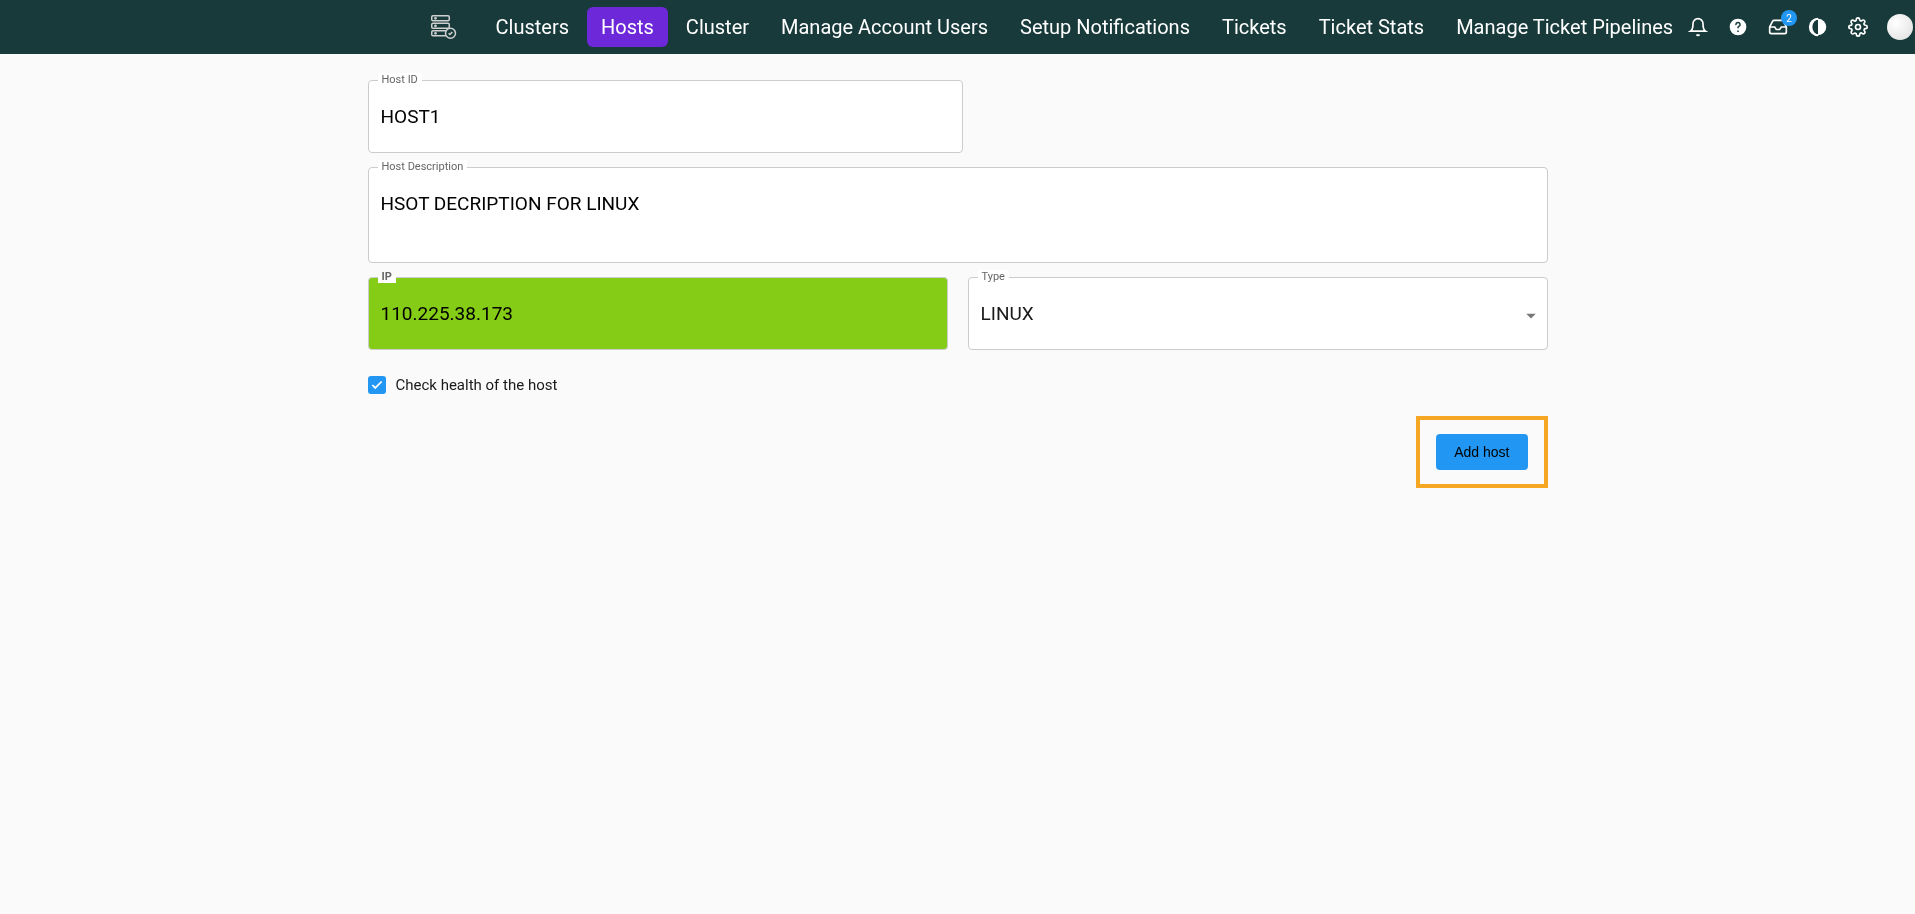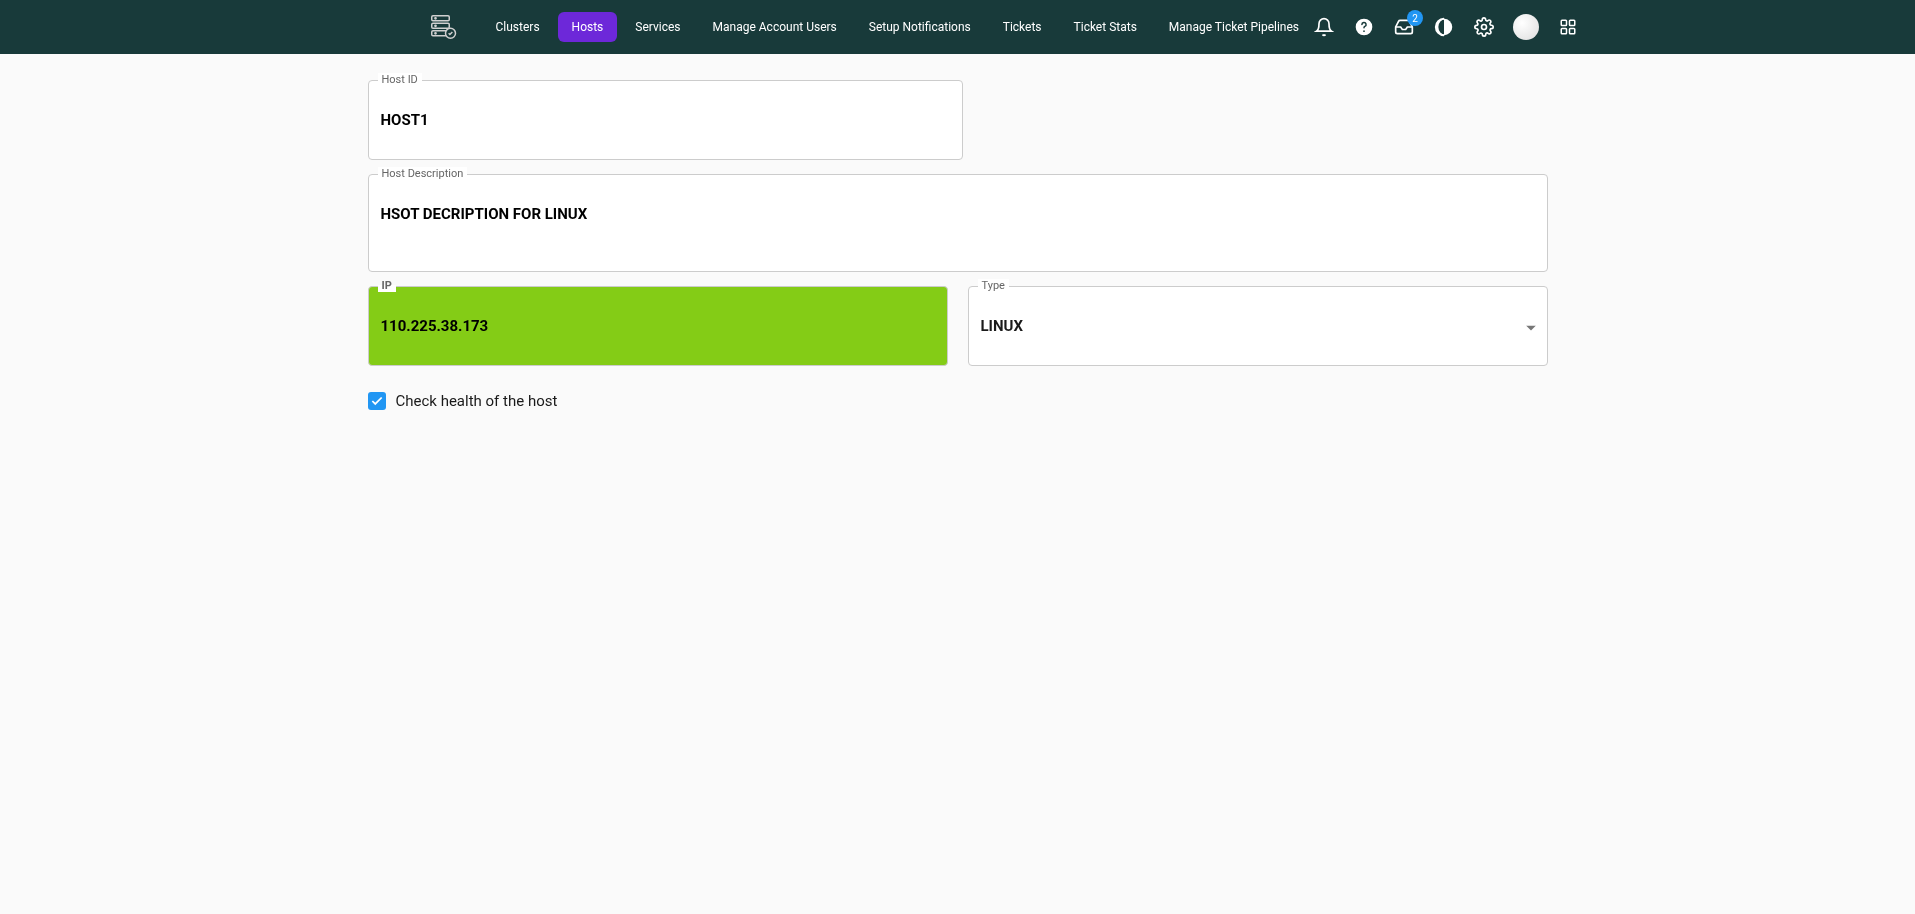--- a/index.html
+++ b/index.html
@@ -33,7 +33,7 @@
     .nav-items { display: flex; align-items: center; gap: 4px; flex: 1; }
     .nav-item {
       color: #fff;
-      font-size: 12px;
+      font-size: 20px;
       padding: 8px 14px;
       border-radius: 6px;
       cursor: pointer;

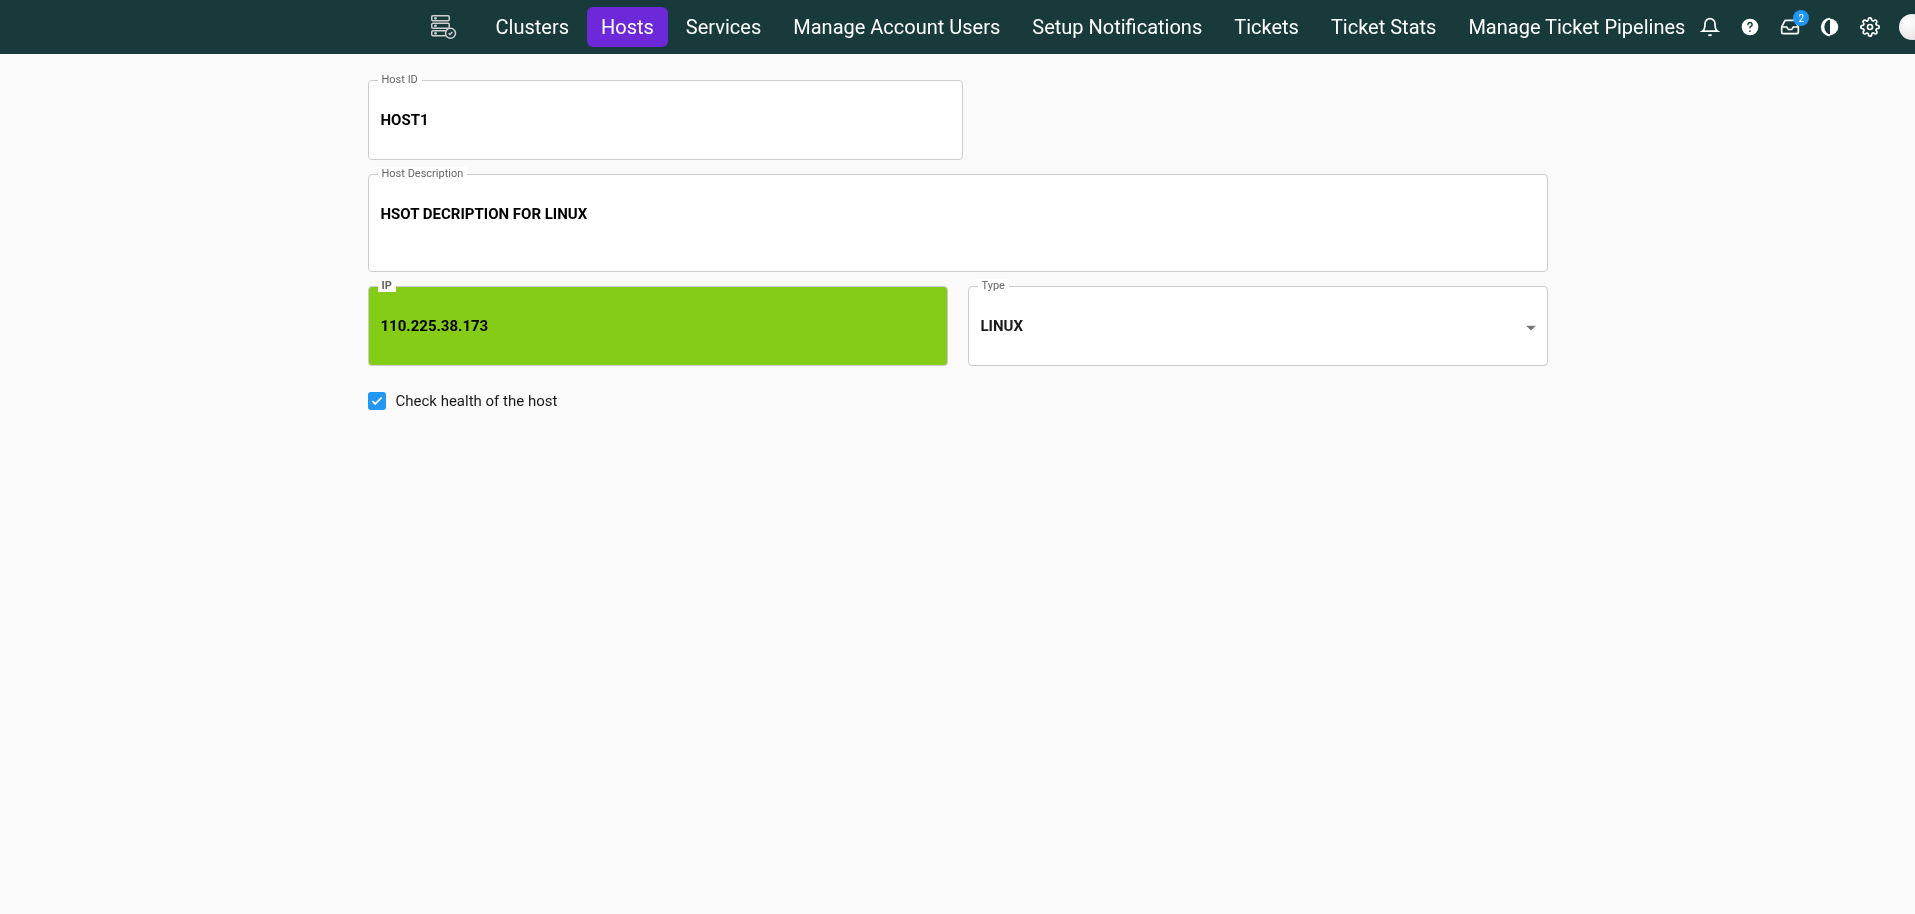--- a/index.html
+++ b/index.html
@@ -186,7 +186,7 @@
     <div class="nav-items" id="nav-items">
         <div class="nav-item">Clusters</div>
         <div class="nav-item active">Hosts</div>
-        <div class="nav-item">Services</div>
+        <div class="nav-item">Cluster</div>
         <div class="nav-item">Manage Account Users</div>
         <div class="nav-item">Setup Notifications</div>
         <div class="nav-item">Tickets</div>

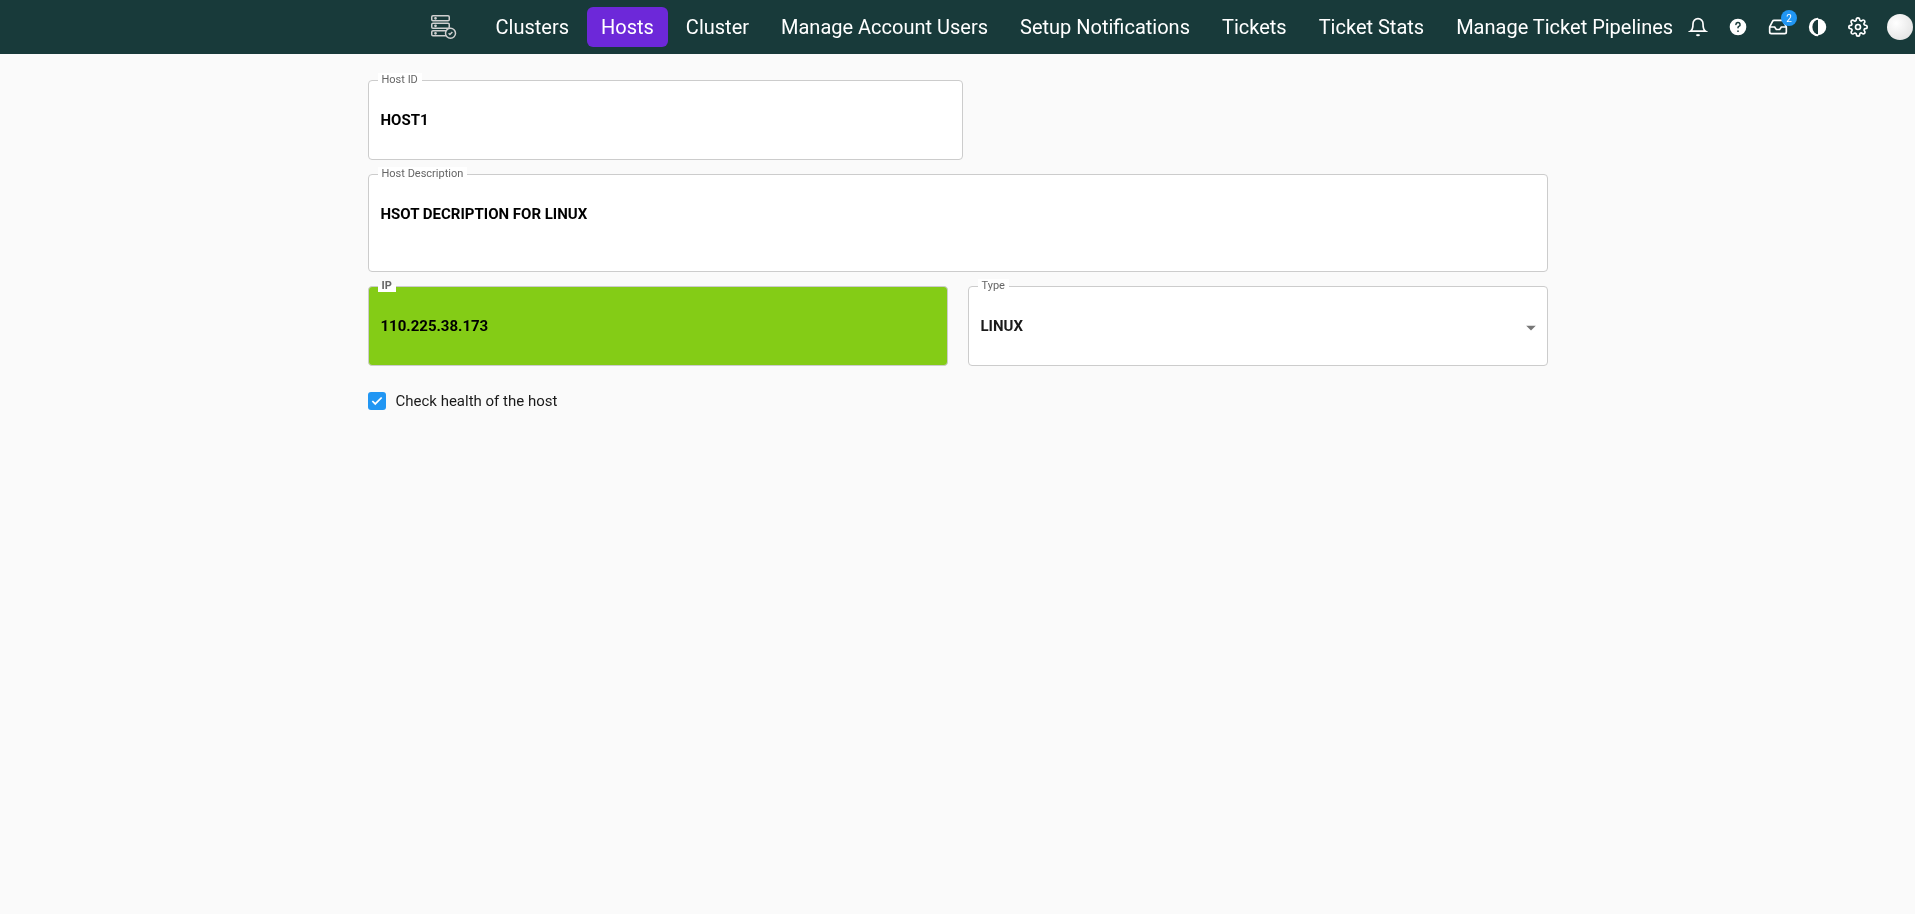--- a/index.html
+++ b/index.html
@@ -101,13 +101,12 @@
     .field-input, .field-select, .field-textarea {
       border: 1px solid #ccc;
       border-radius: 4px;
-      padding: 30px 12px;
-      font-size: 15px;
+      padding: 24px 12px;
+      font-size: 19px;
       font-family: inherit;
       background: #fff;
       width: 100%;
       outline: none;
-      font-weight: bold;
     }
     .field-input.autofill { background: #84cc16; }
     .field-textarea { min-height: 84px; resize: none; }

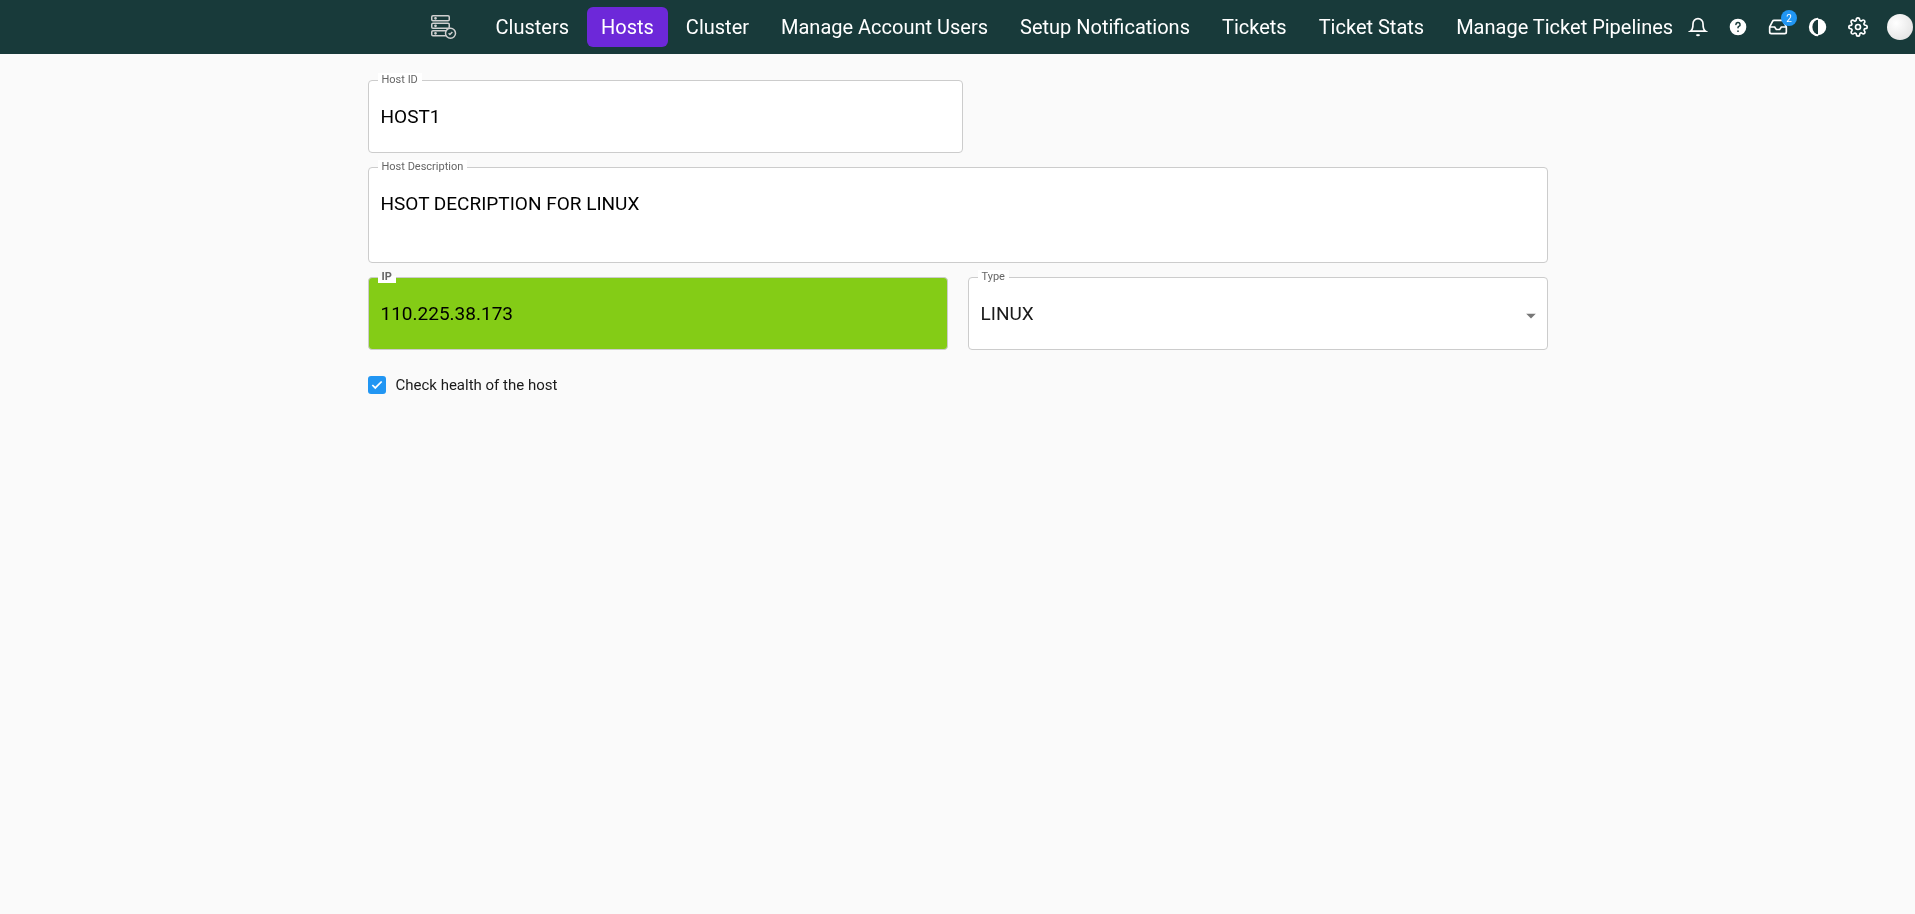--- a/index.html
+++ b/index.html
@@ -285,6 +285,11 @@
     </div>
   </div>
 
+  <div class="button-row">
+    <div class="highlight-box">
+      <button class="primary-btn">Add host</button>
+    </div>
+  </div>
 
 </div>
 

